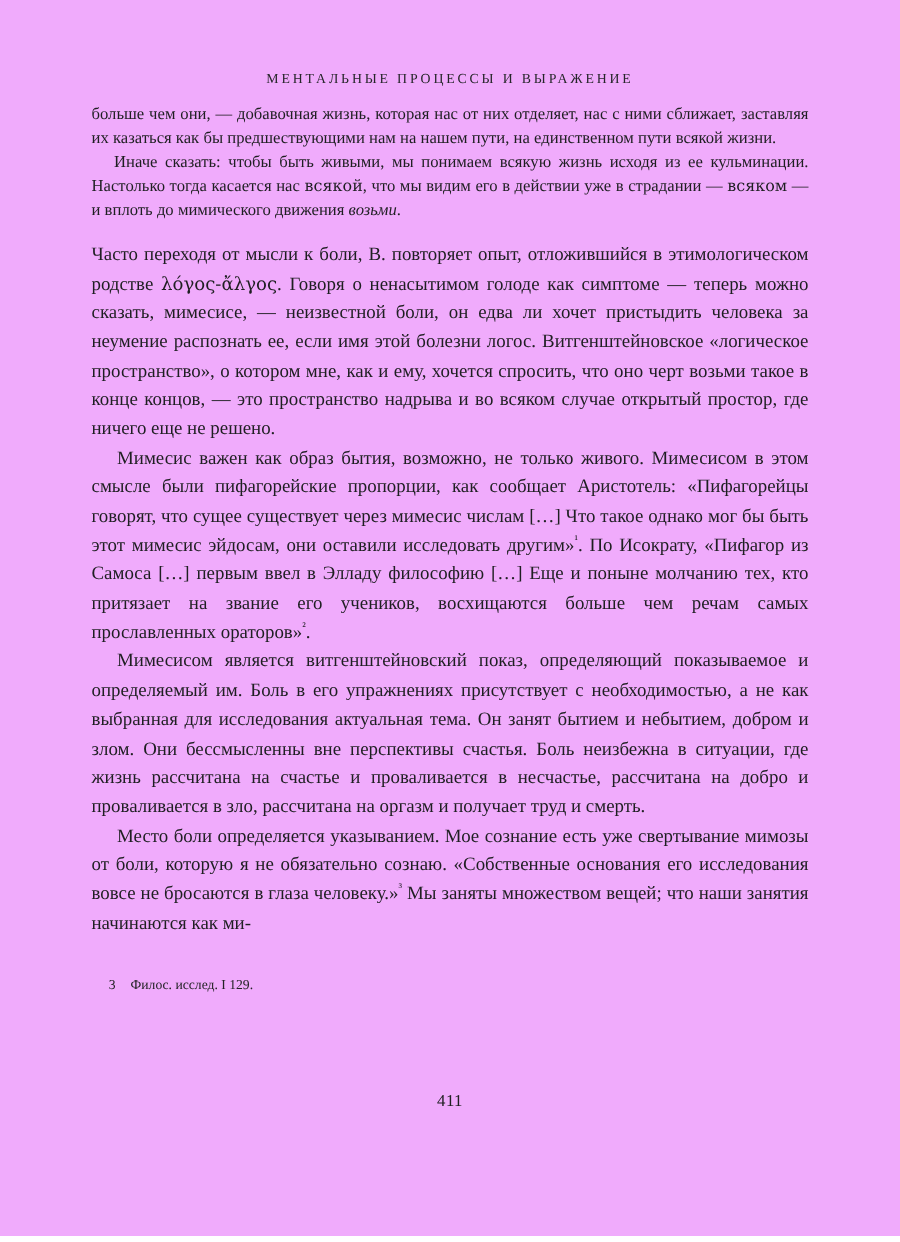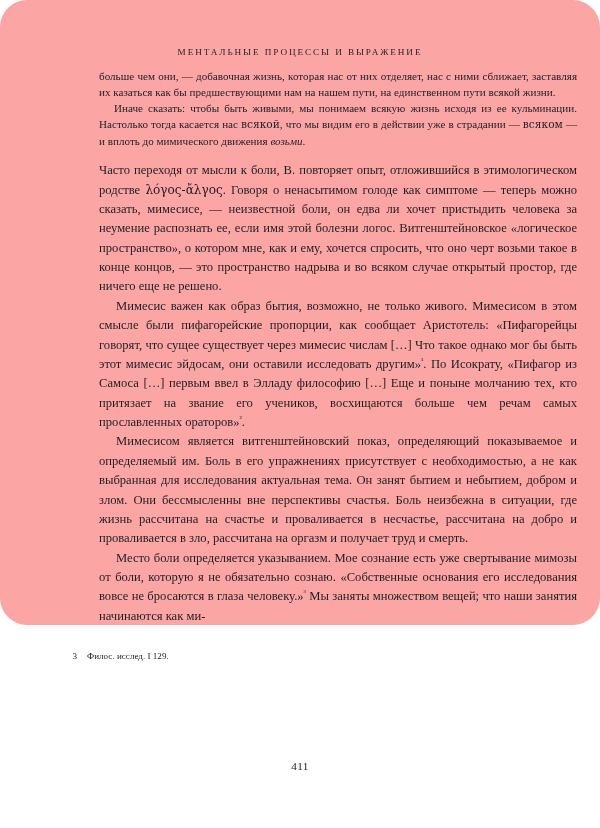--- a/index.html
+++ b/index.html
@@ -17,9 +17,8 @@
   .page {
     position: relative;
     width: 600px;
-    height: 625px;
-    background: #fca5a5;
-    border-radius: 27px;
+    height: 824px;
+    background: #f0abfc;
   }
   .running-head {
     position: absolute;

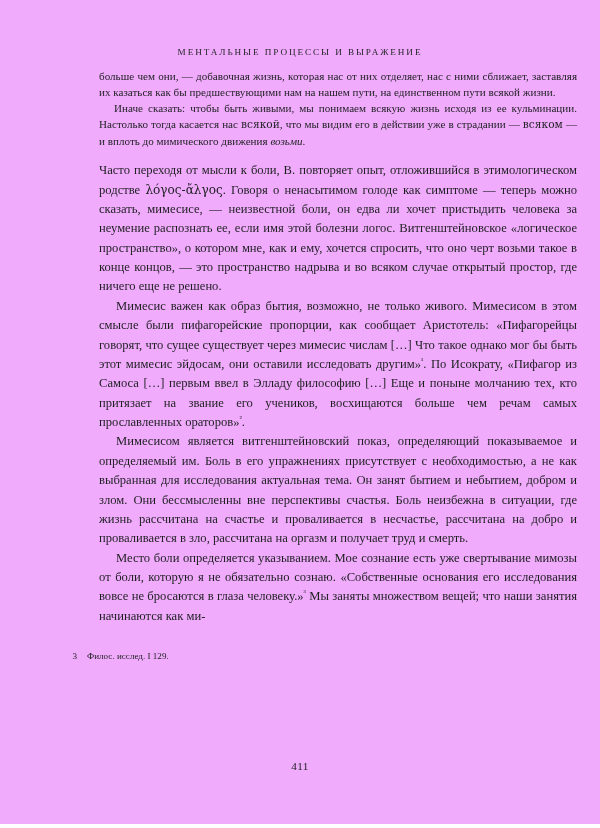--- a/index.html
+++ b/index.html
@@ -37,7 +37,6 @@
     top: 68px;
     left: 61px;
     width: 478px;
-    margin-left: 38px;
   }
   p {
     margin: 0;

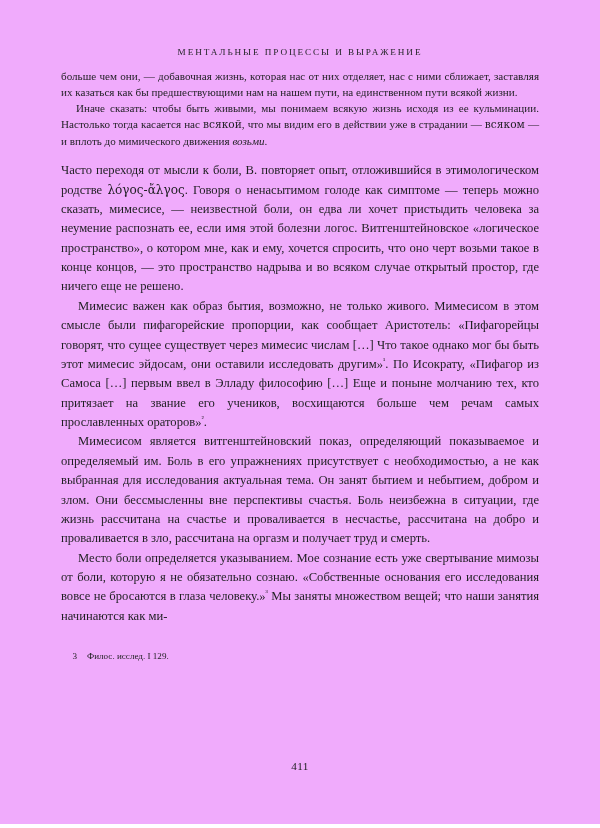--- a/index.html
+++ b/index.html
@@ -103,7 +103,7 @@
   }
   .folio {
     position: absolute;
-    top: 760px;
+    top: 728px;
     left: 61px;
     width: 478px;
     text-align: center;

